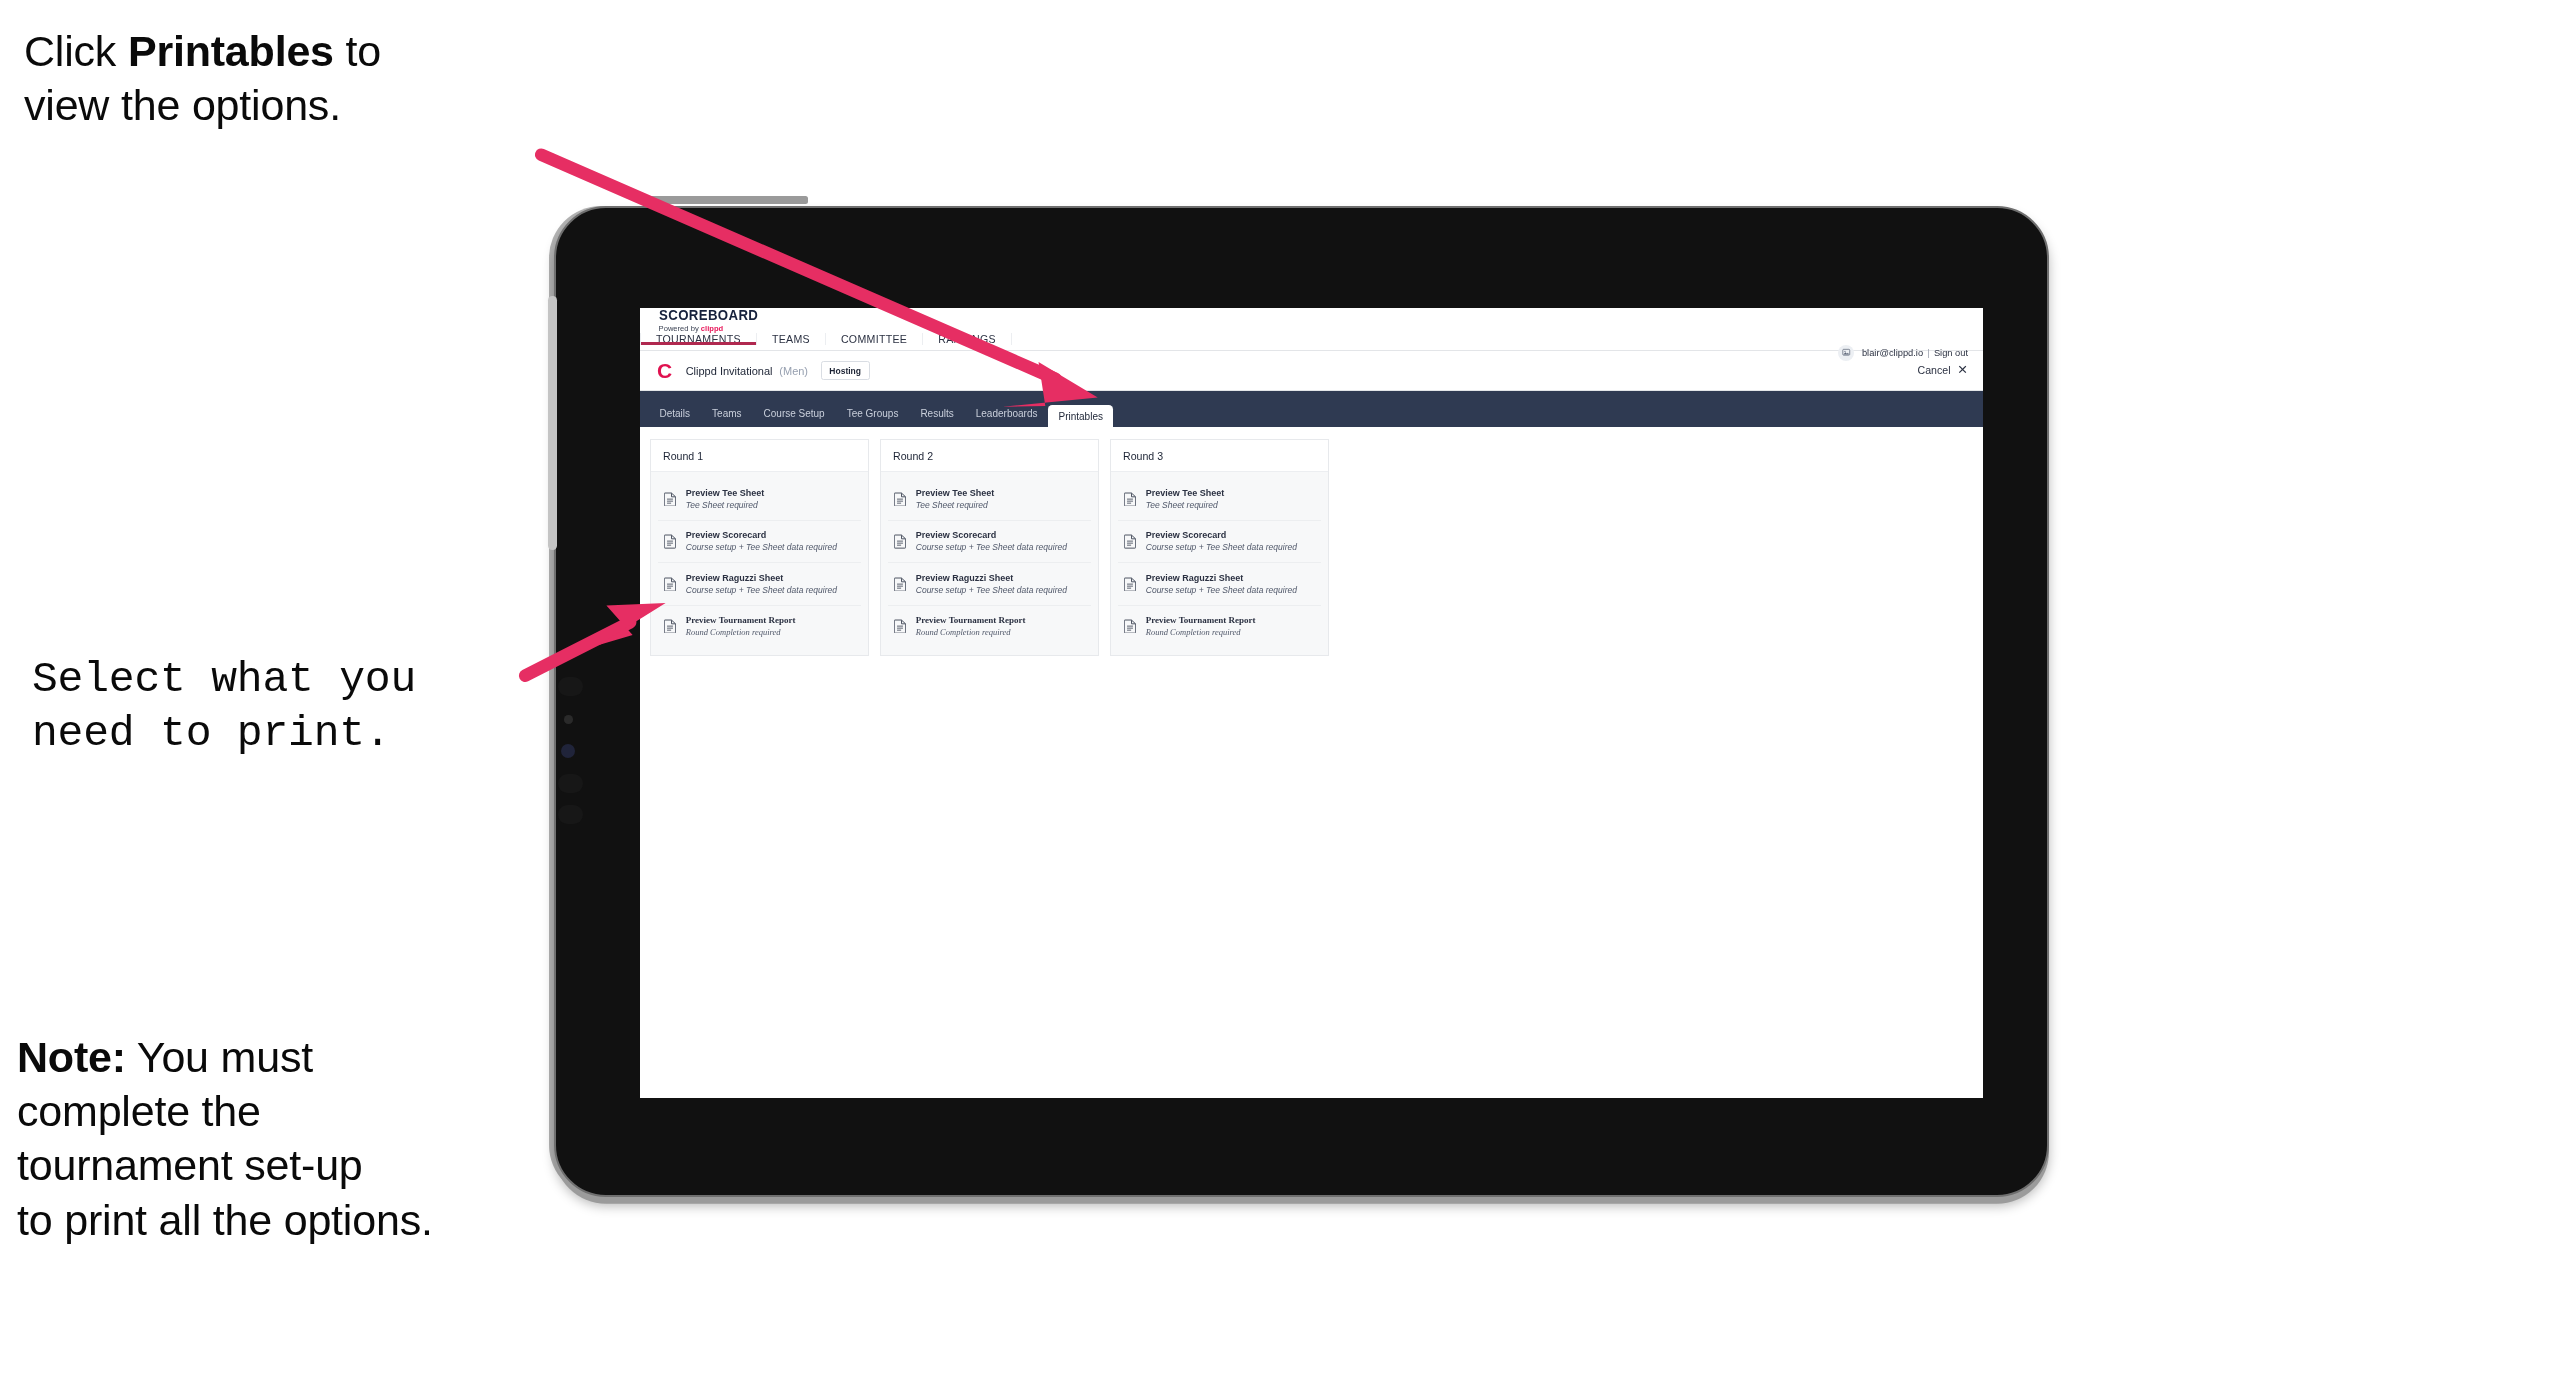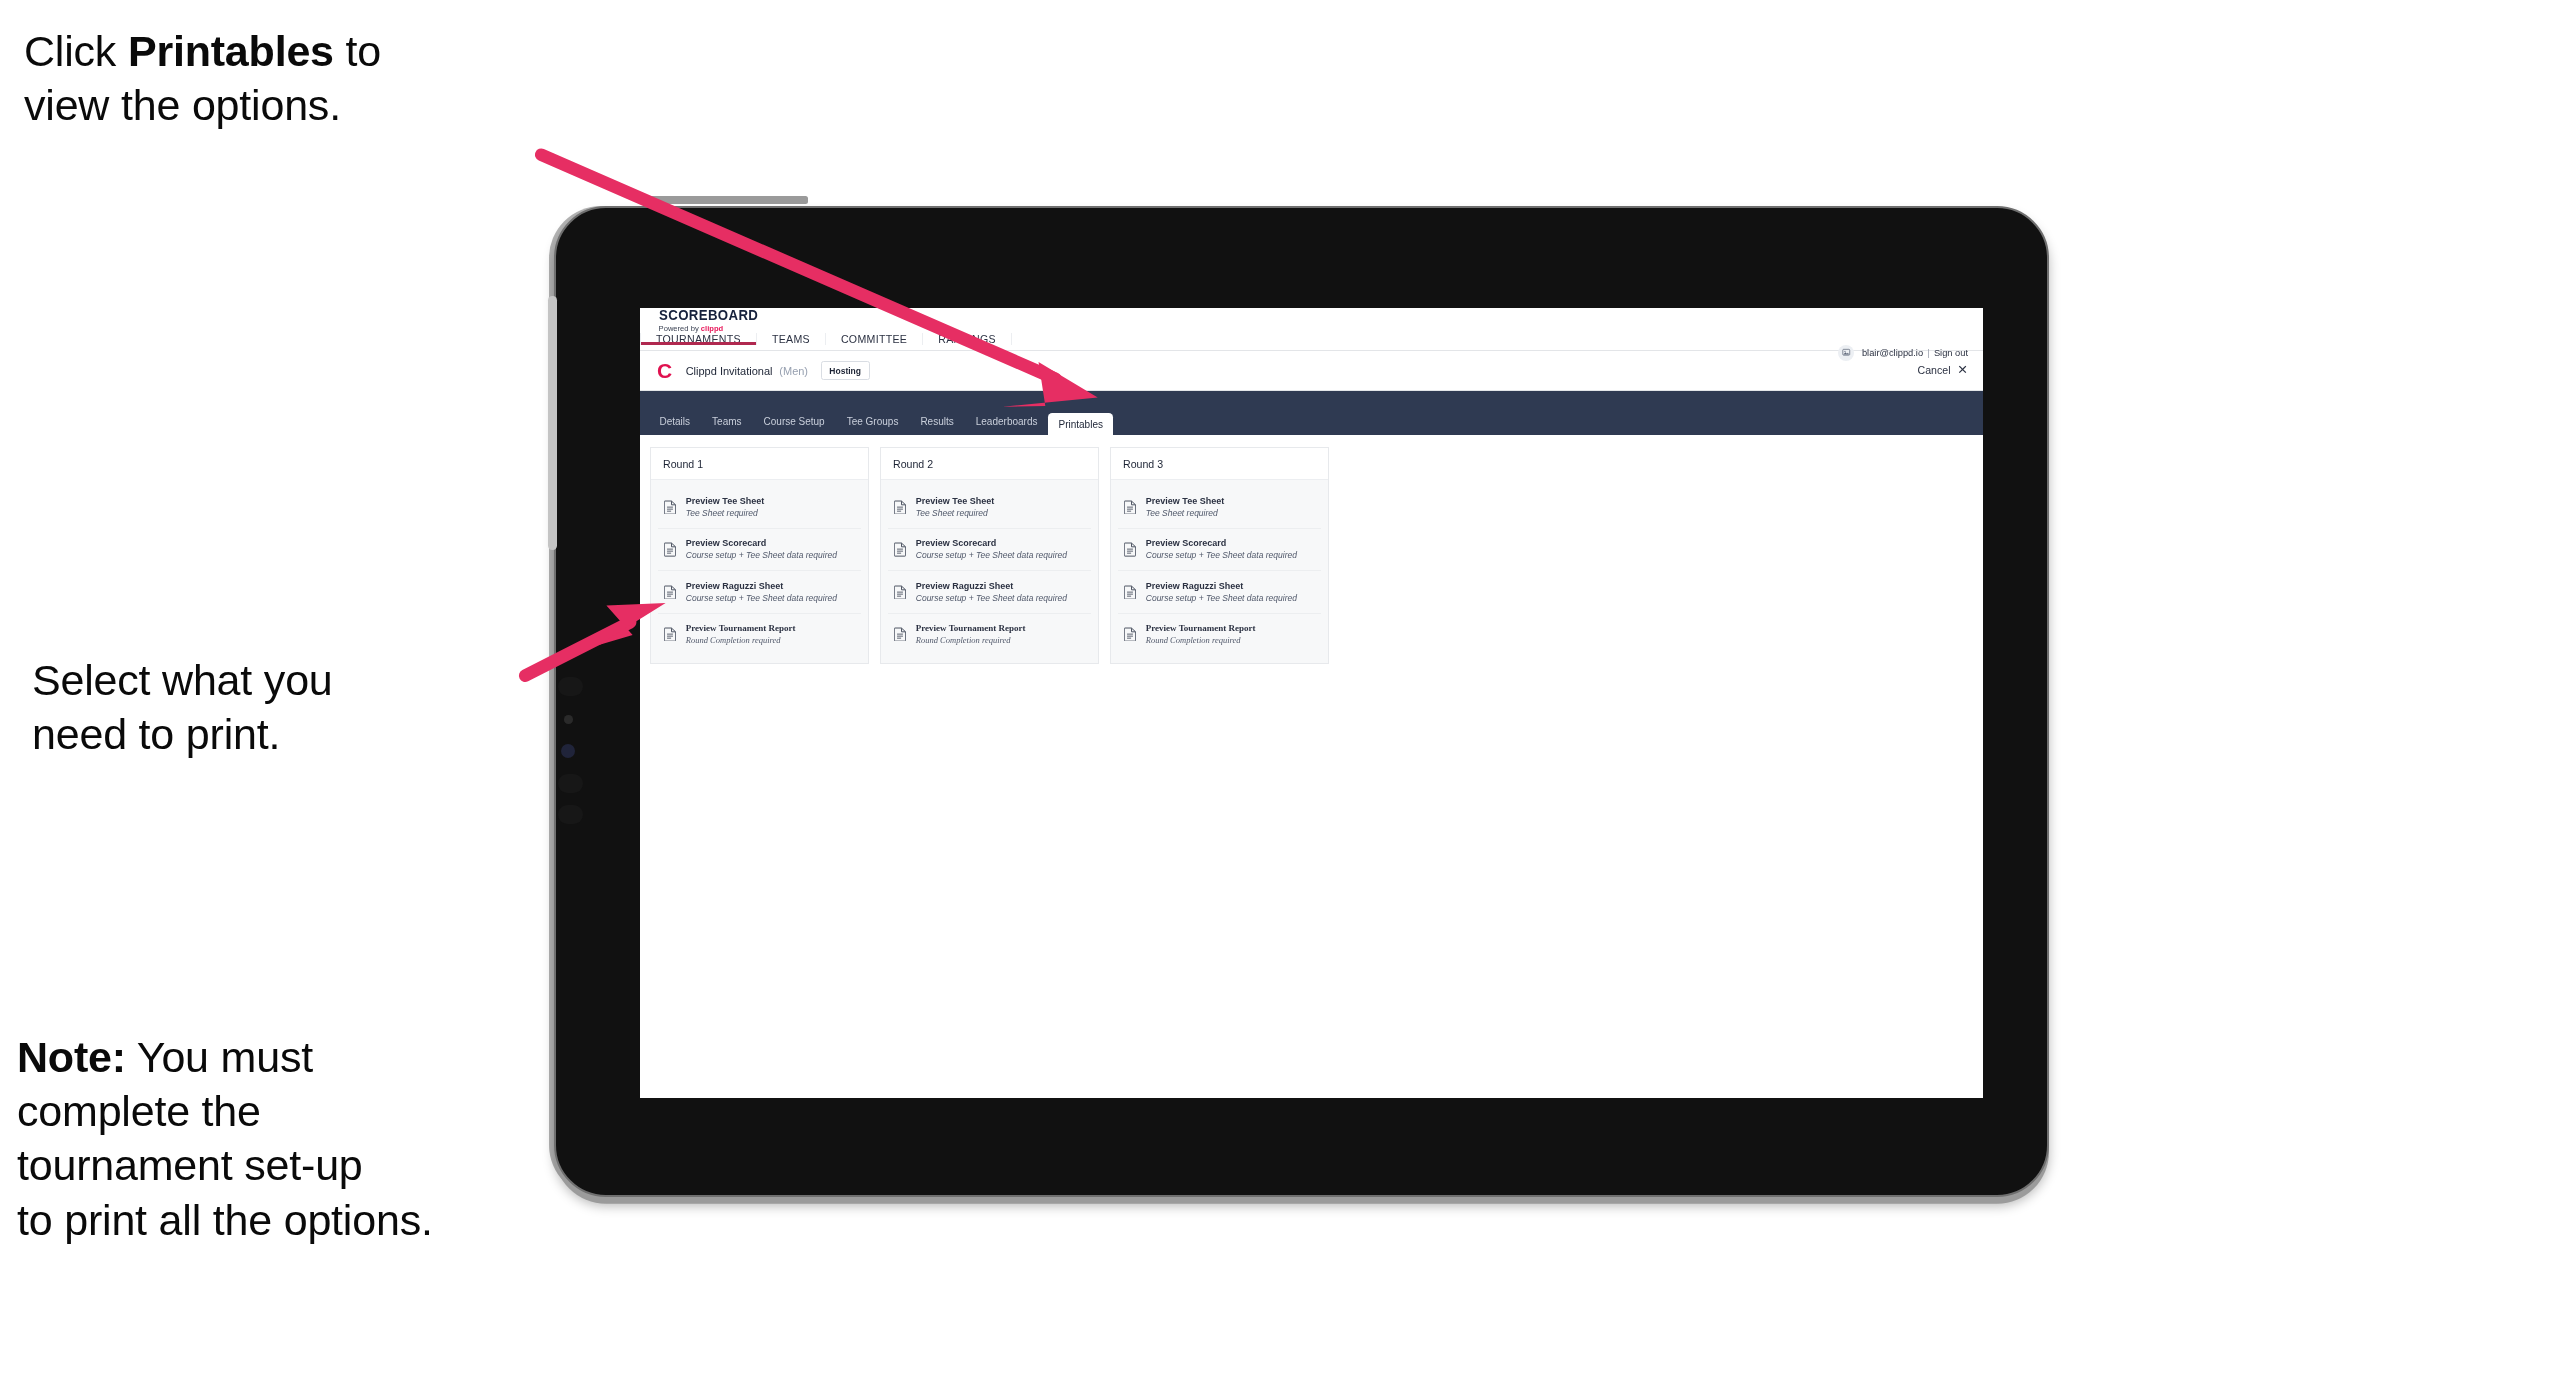--- a/index.html
+++ b/index.html
@@ -140,7 +140,7 @@
 
   
   .subnav {
-    height: 44px; background: #2f3a52;
+    height: 36px; background: #2f3a52;
     display: flex; align-items: flex-end; padding-left: 8.5px;
   }
   .subnav-item {

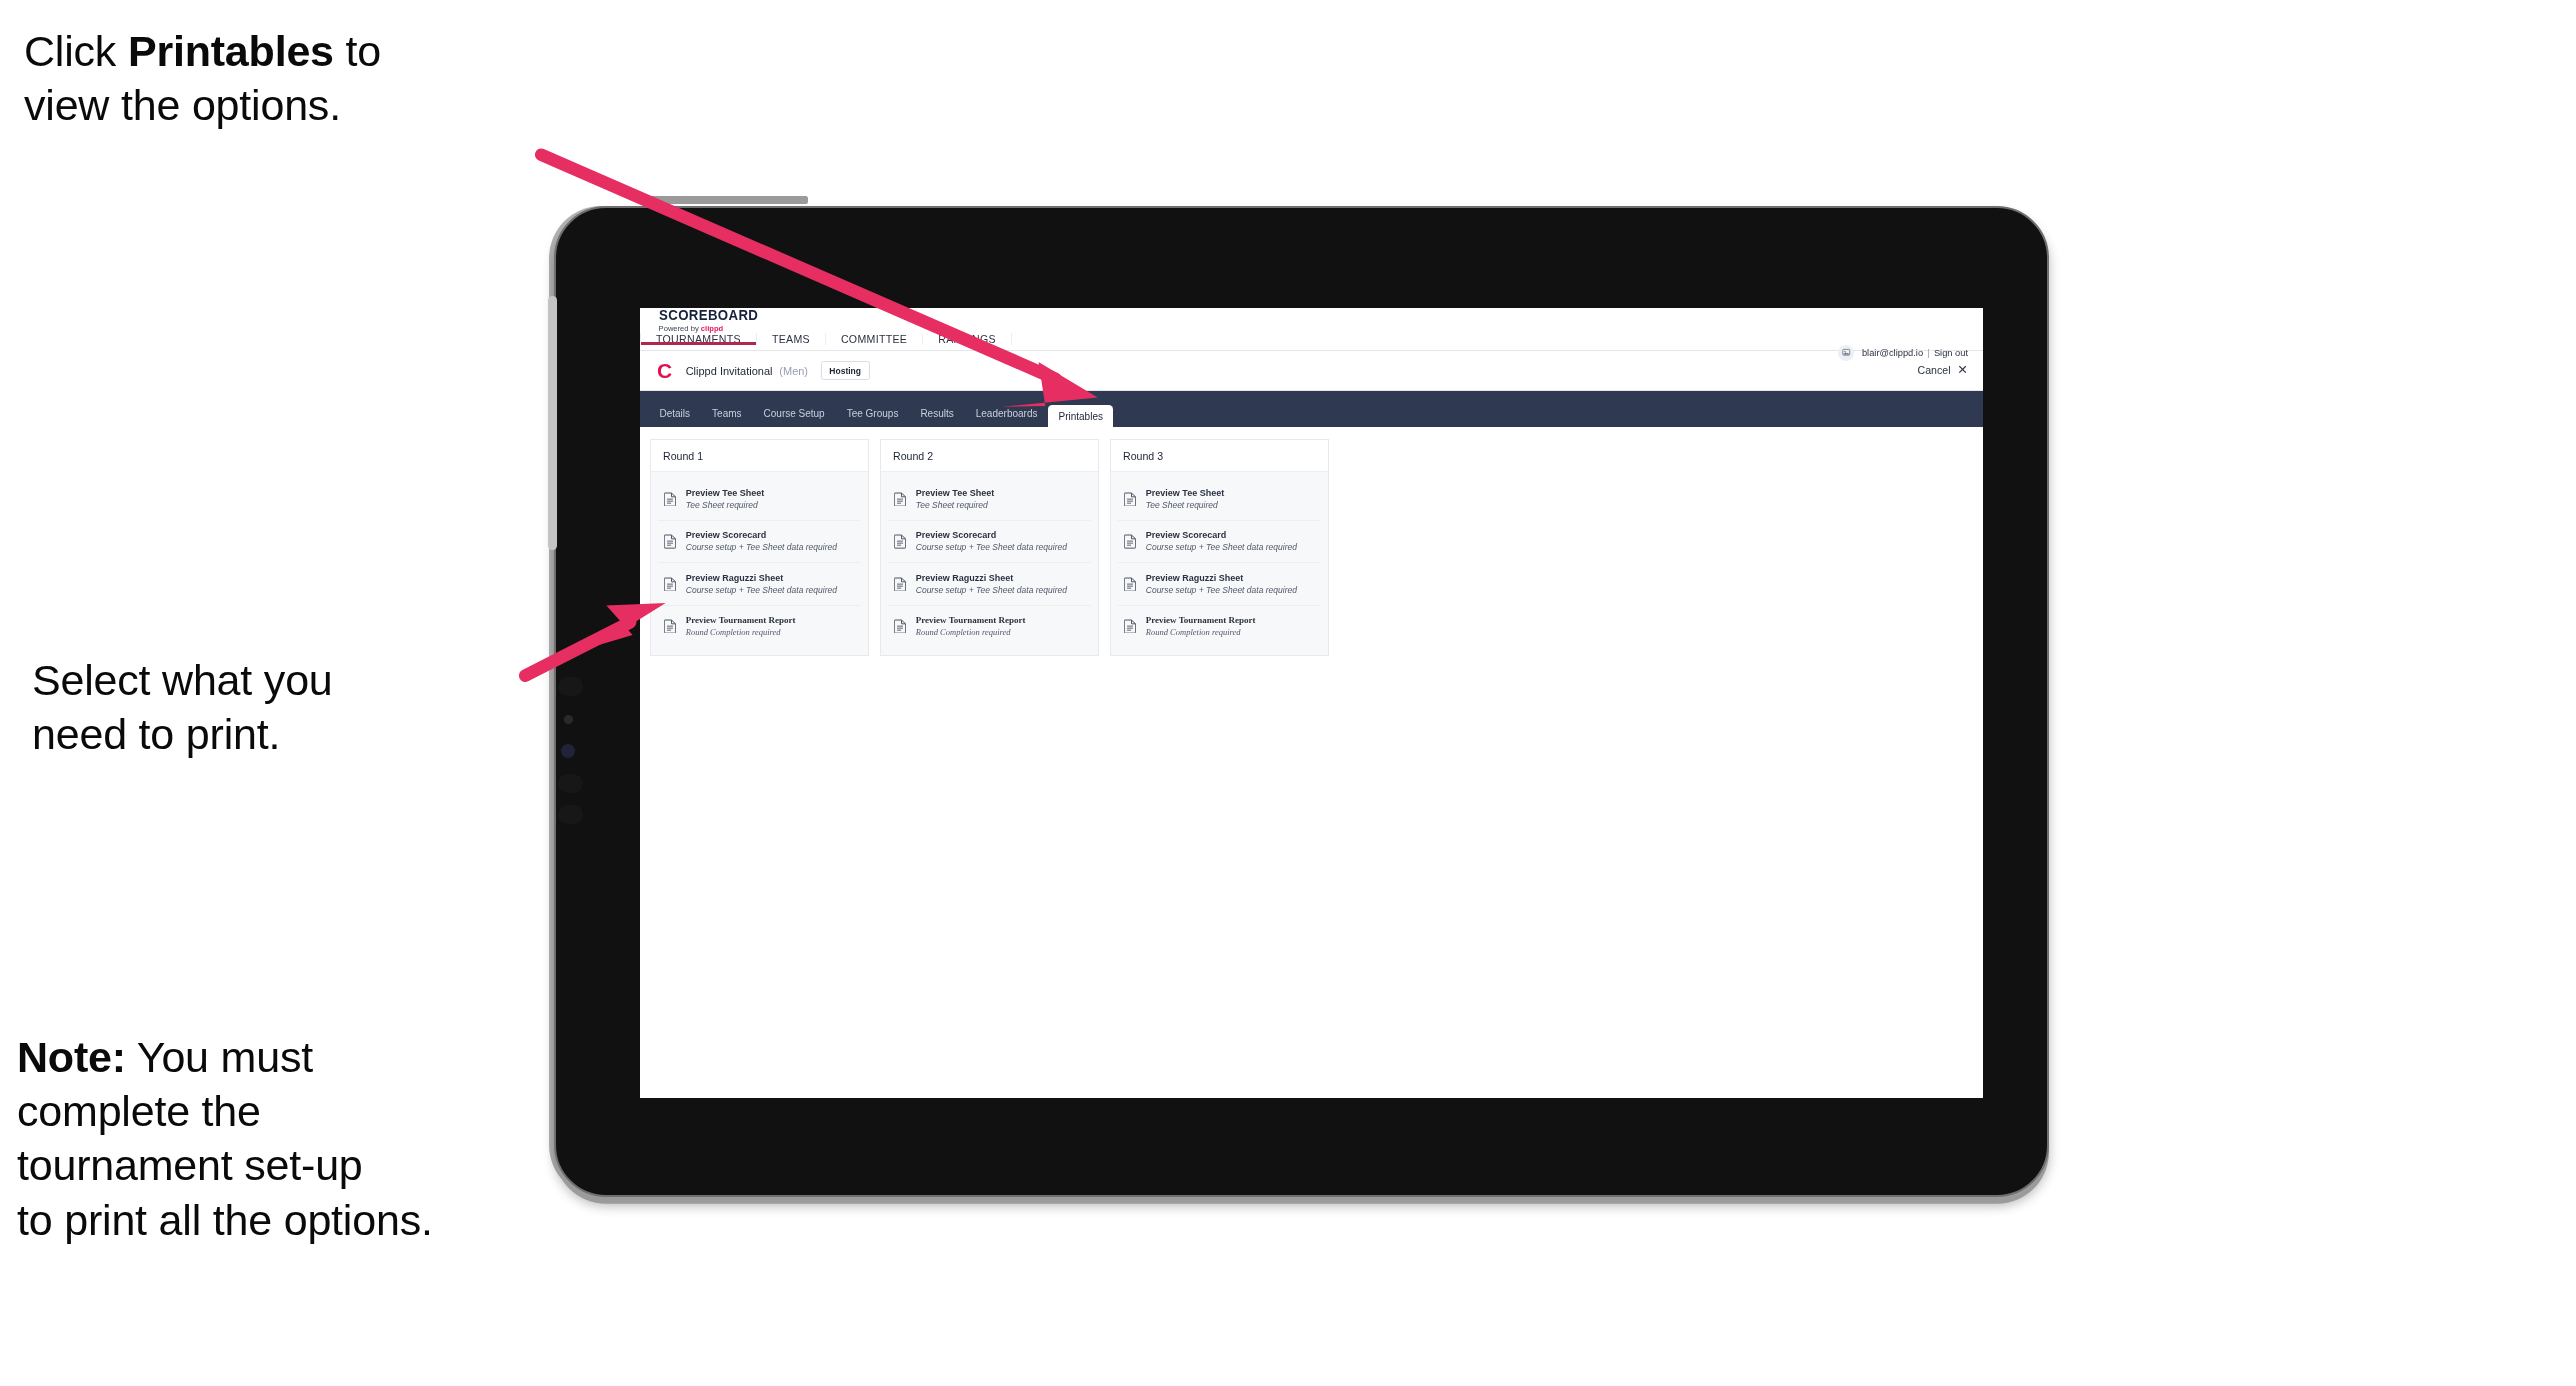--- a/index.html
+++ b/index.html
@@ -23,7 +23,7 @@
   }
   .annot b { font-weight: 700; }
   #annot-1 { left: 24px; top: 24px; width: 558px; }
-  #annot-2 { left: 32px; top: 653px; width: 524px; }
+  #annot-2 { left: 32px; top: 653px; width: 524px; font-family: Liberation Mono, monospace; }
   #annot-3 { left: 17px; top: 1030px; width: 668px; }
 
   

